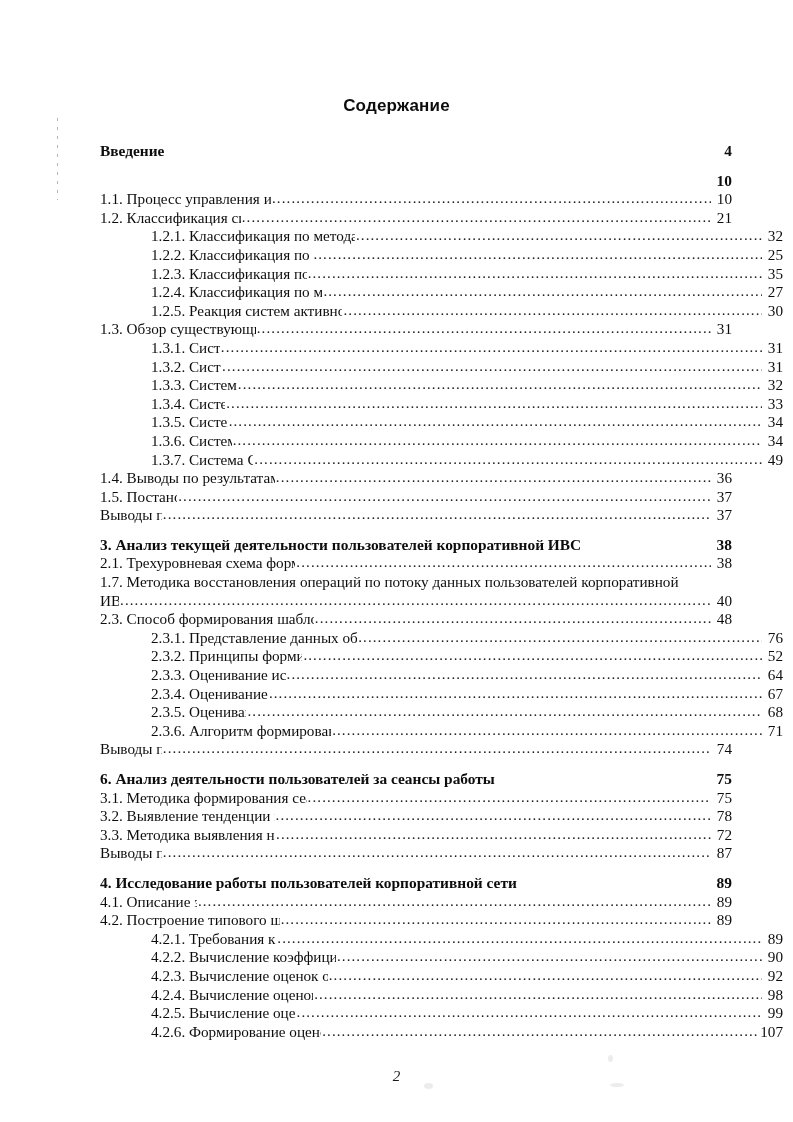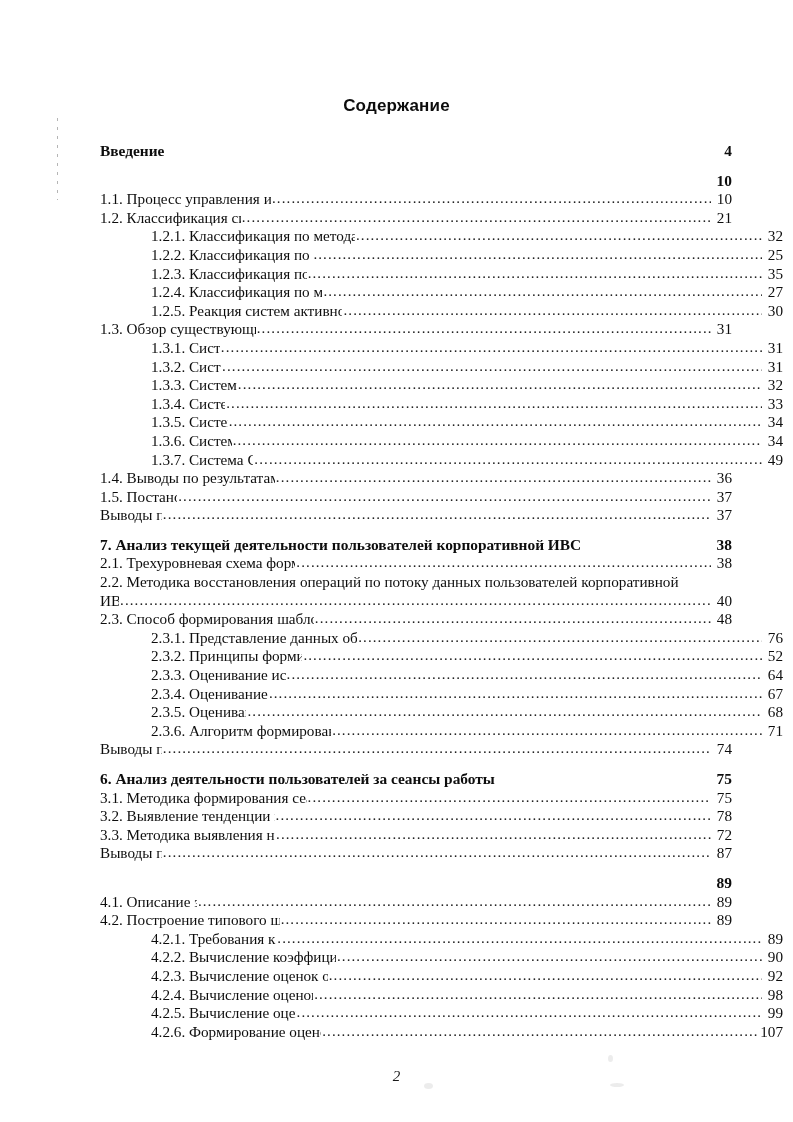--- a/index.html
+++ b/index.html
@@ -243,7 +243,7 @@
         <span class="pnum">37</span>
       </div>
       <div class="row lvl1 chapter noleader gap-before">
-        <span class="label">7. Анализ текущей деятельности пользователей корпоративной ИВС</span>
+        <span class="label">3. Анализ текущей деятельности пользователей корпоративной ИВС</span>
         <span class="leader"></span>
         <span class="pnum">38</span>
       </div>

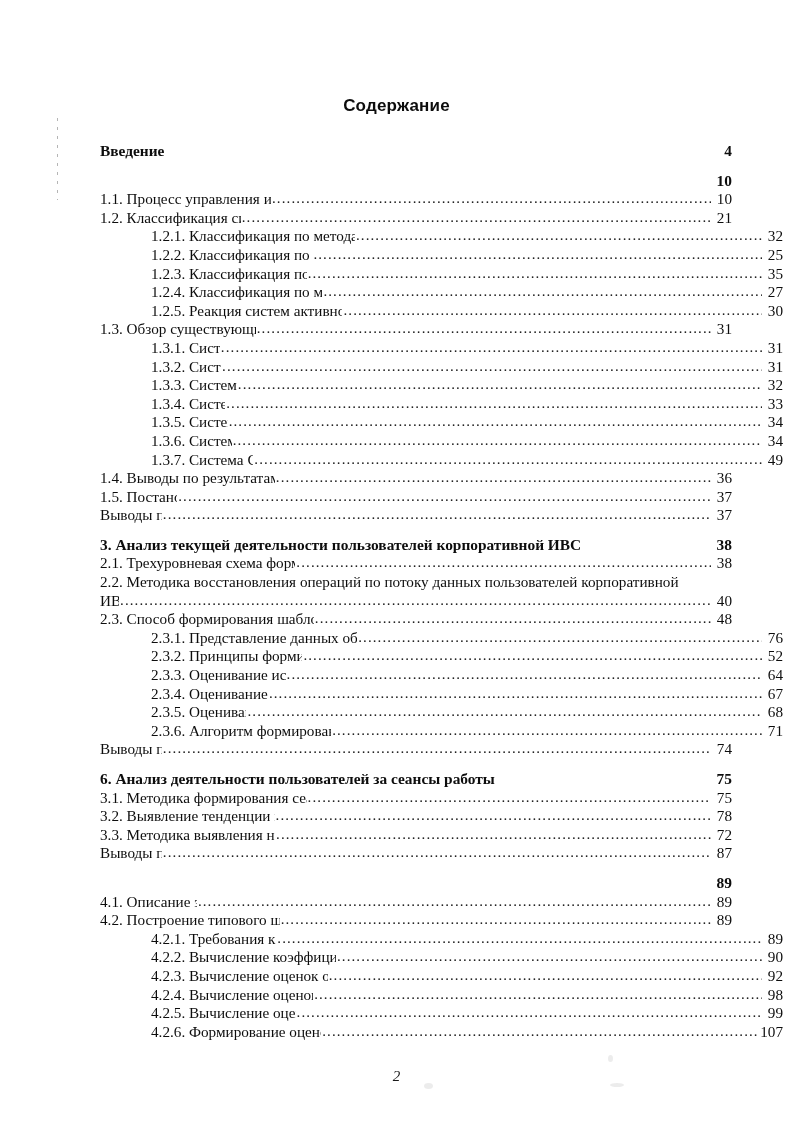--- a/index.html
+++ b/index.html
@@ -253,7 +253,7 @@
         <span class="pnum">38</span>
       </div>
       <div class="row lvl1 wrap">
-        <span class="first-line">2.2. Методика восстановления операций по потоку данных пользователей корпоративной</span>
+        <span class="first-line">1.7. Методика восстановления операций по потоку данных пользователей корпоративной</span>
         <span class="second-line">
           <span class="label">ИВС</span>
           <span class="leader"></span>

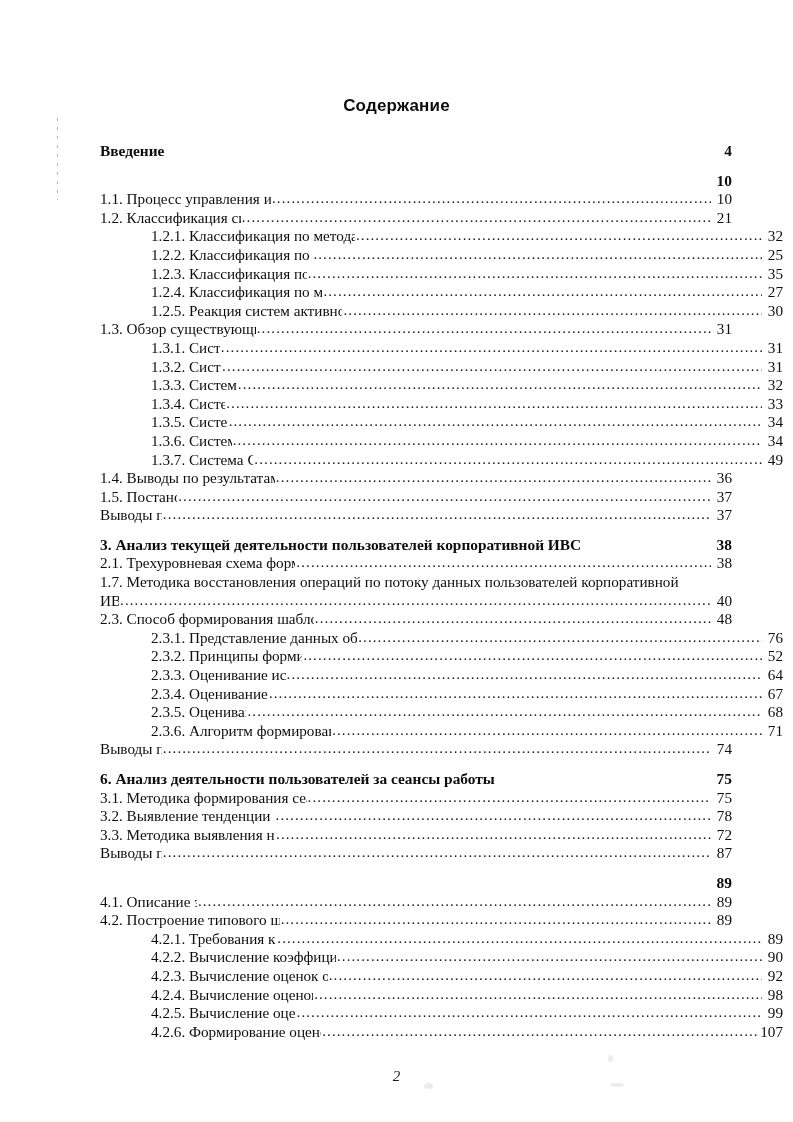--- a/index.html
+++ b/index.html
@@ -326,6 +326,7 @@
         <span class="pnum">87</span>
       </div>
       <div class="row lvl1 chapter noleader spaced-num gap-before">
+        <span class="label">4. Исследование работы пользователей корпоративной сети</span>
         <span class="leader"></span>
         <span class="pnum">89</span>
       </div>

